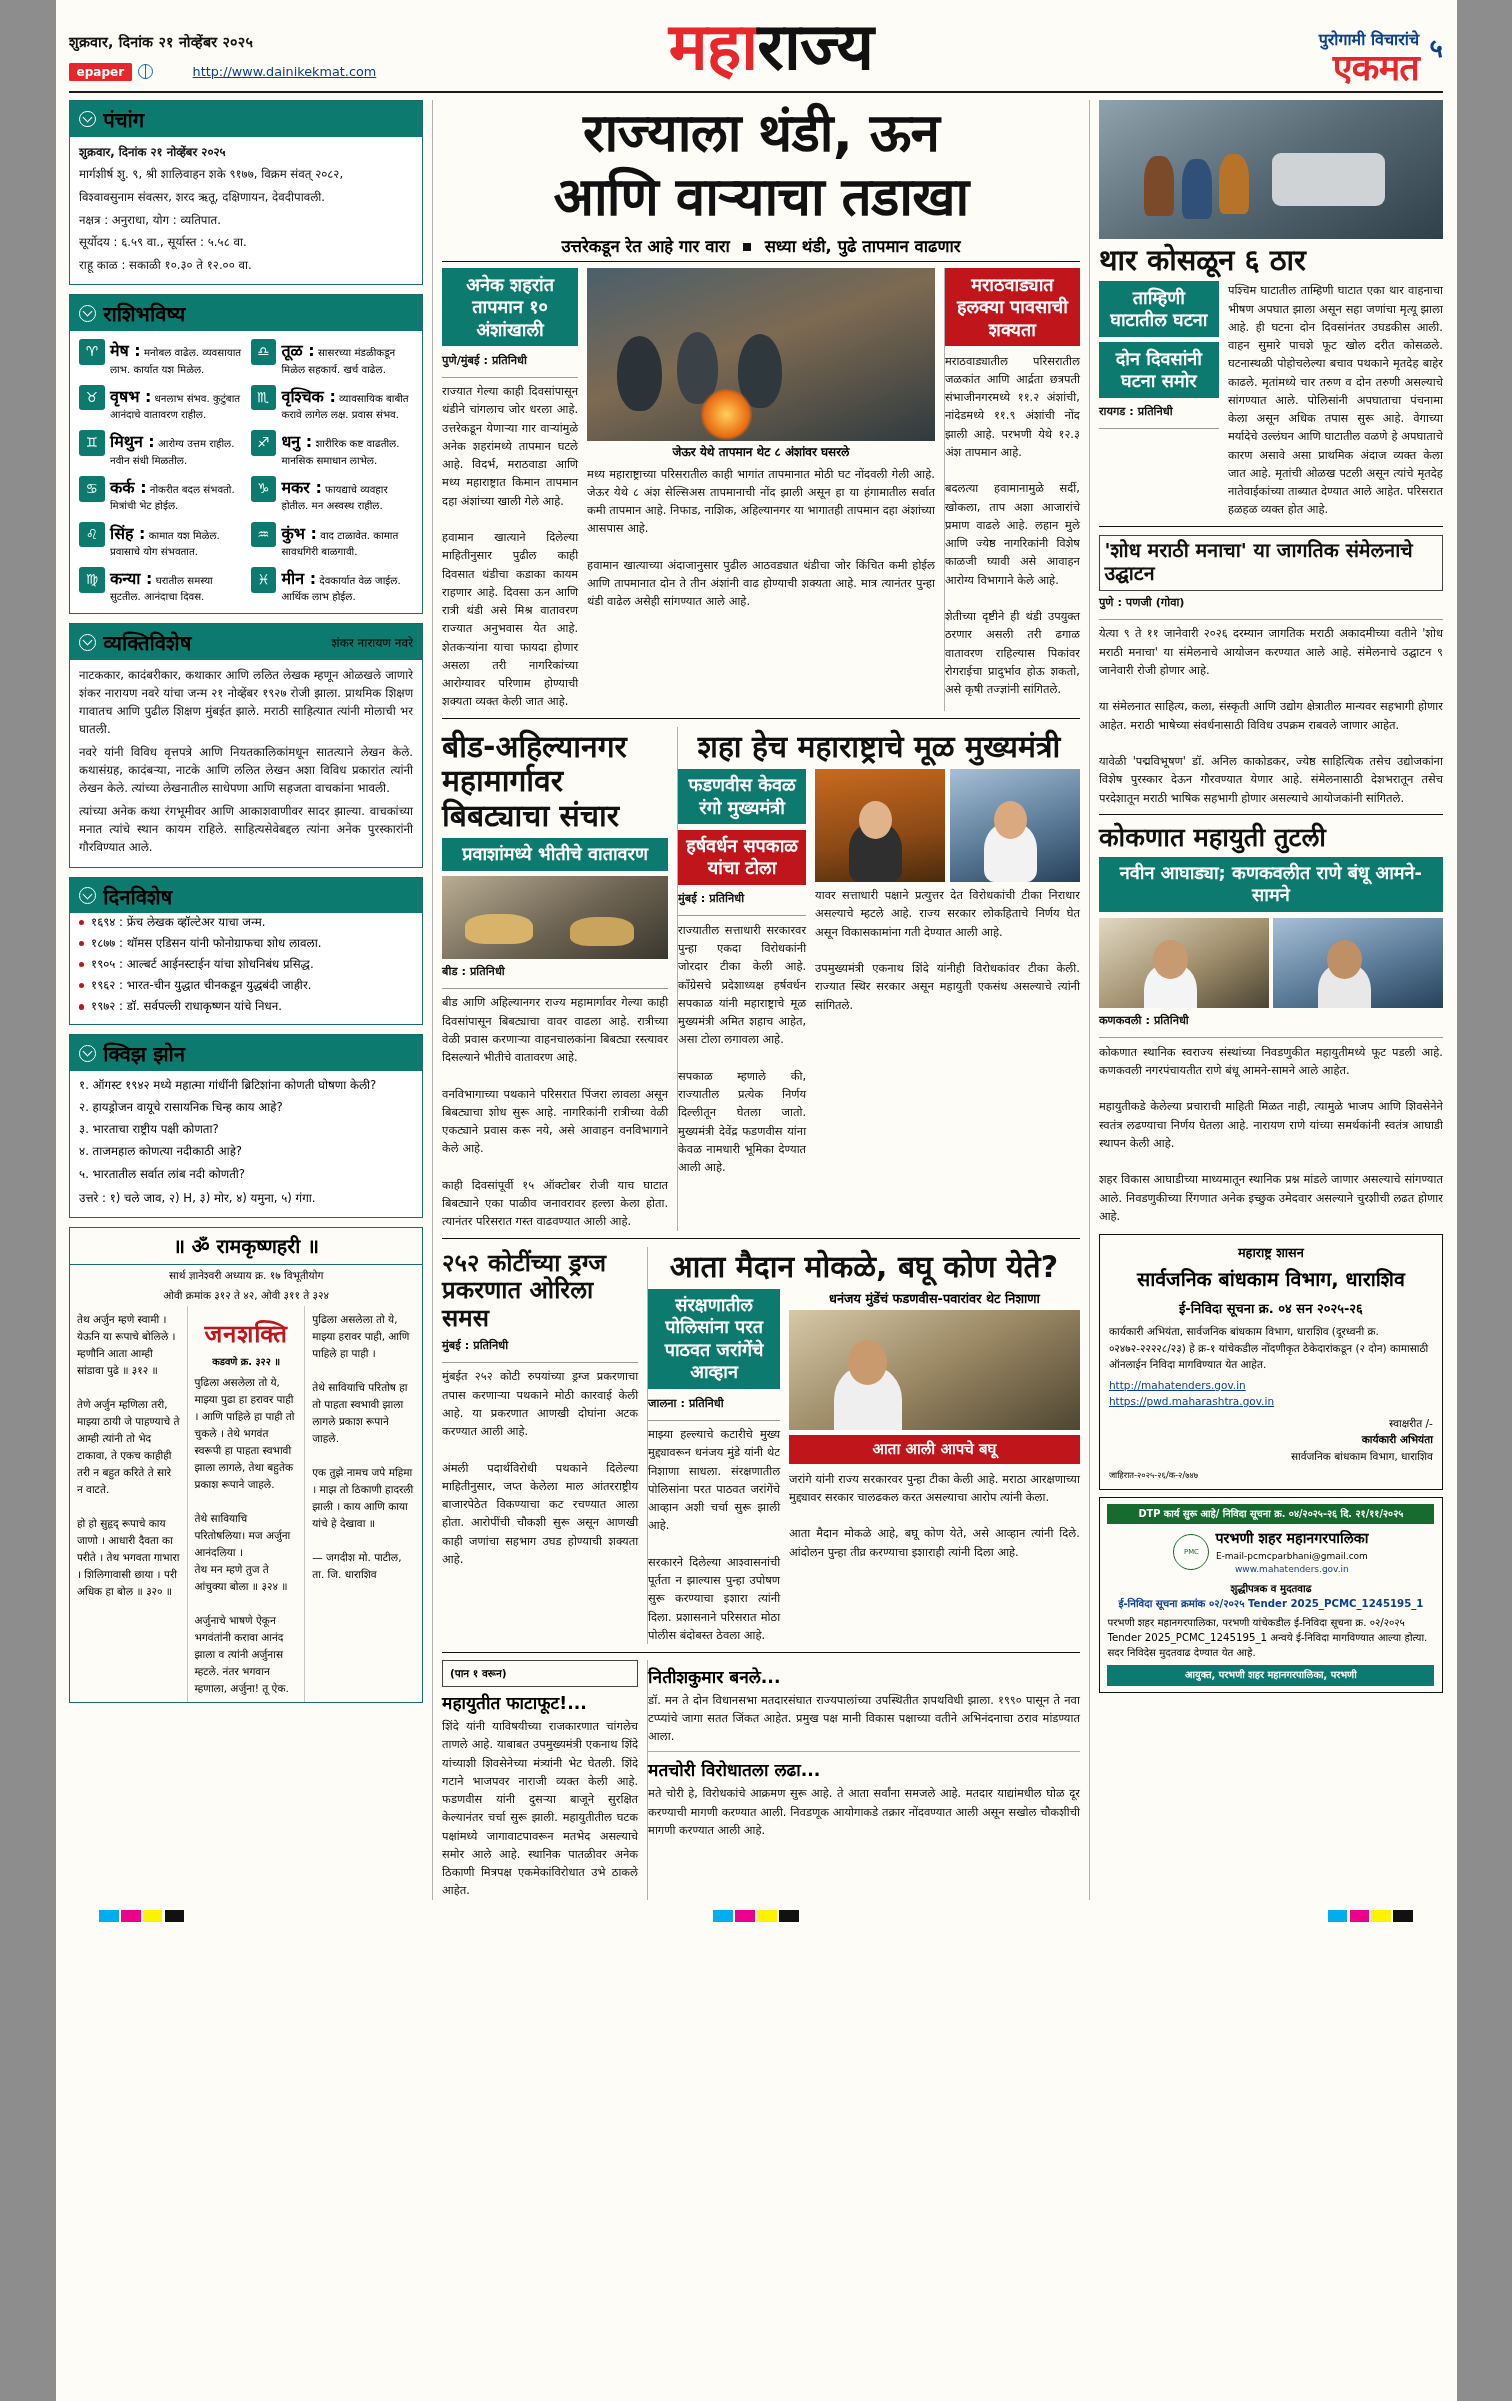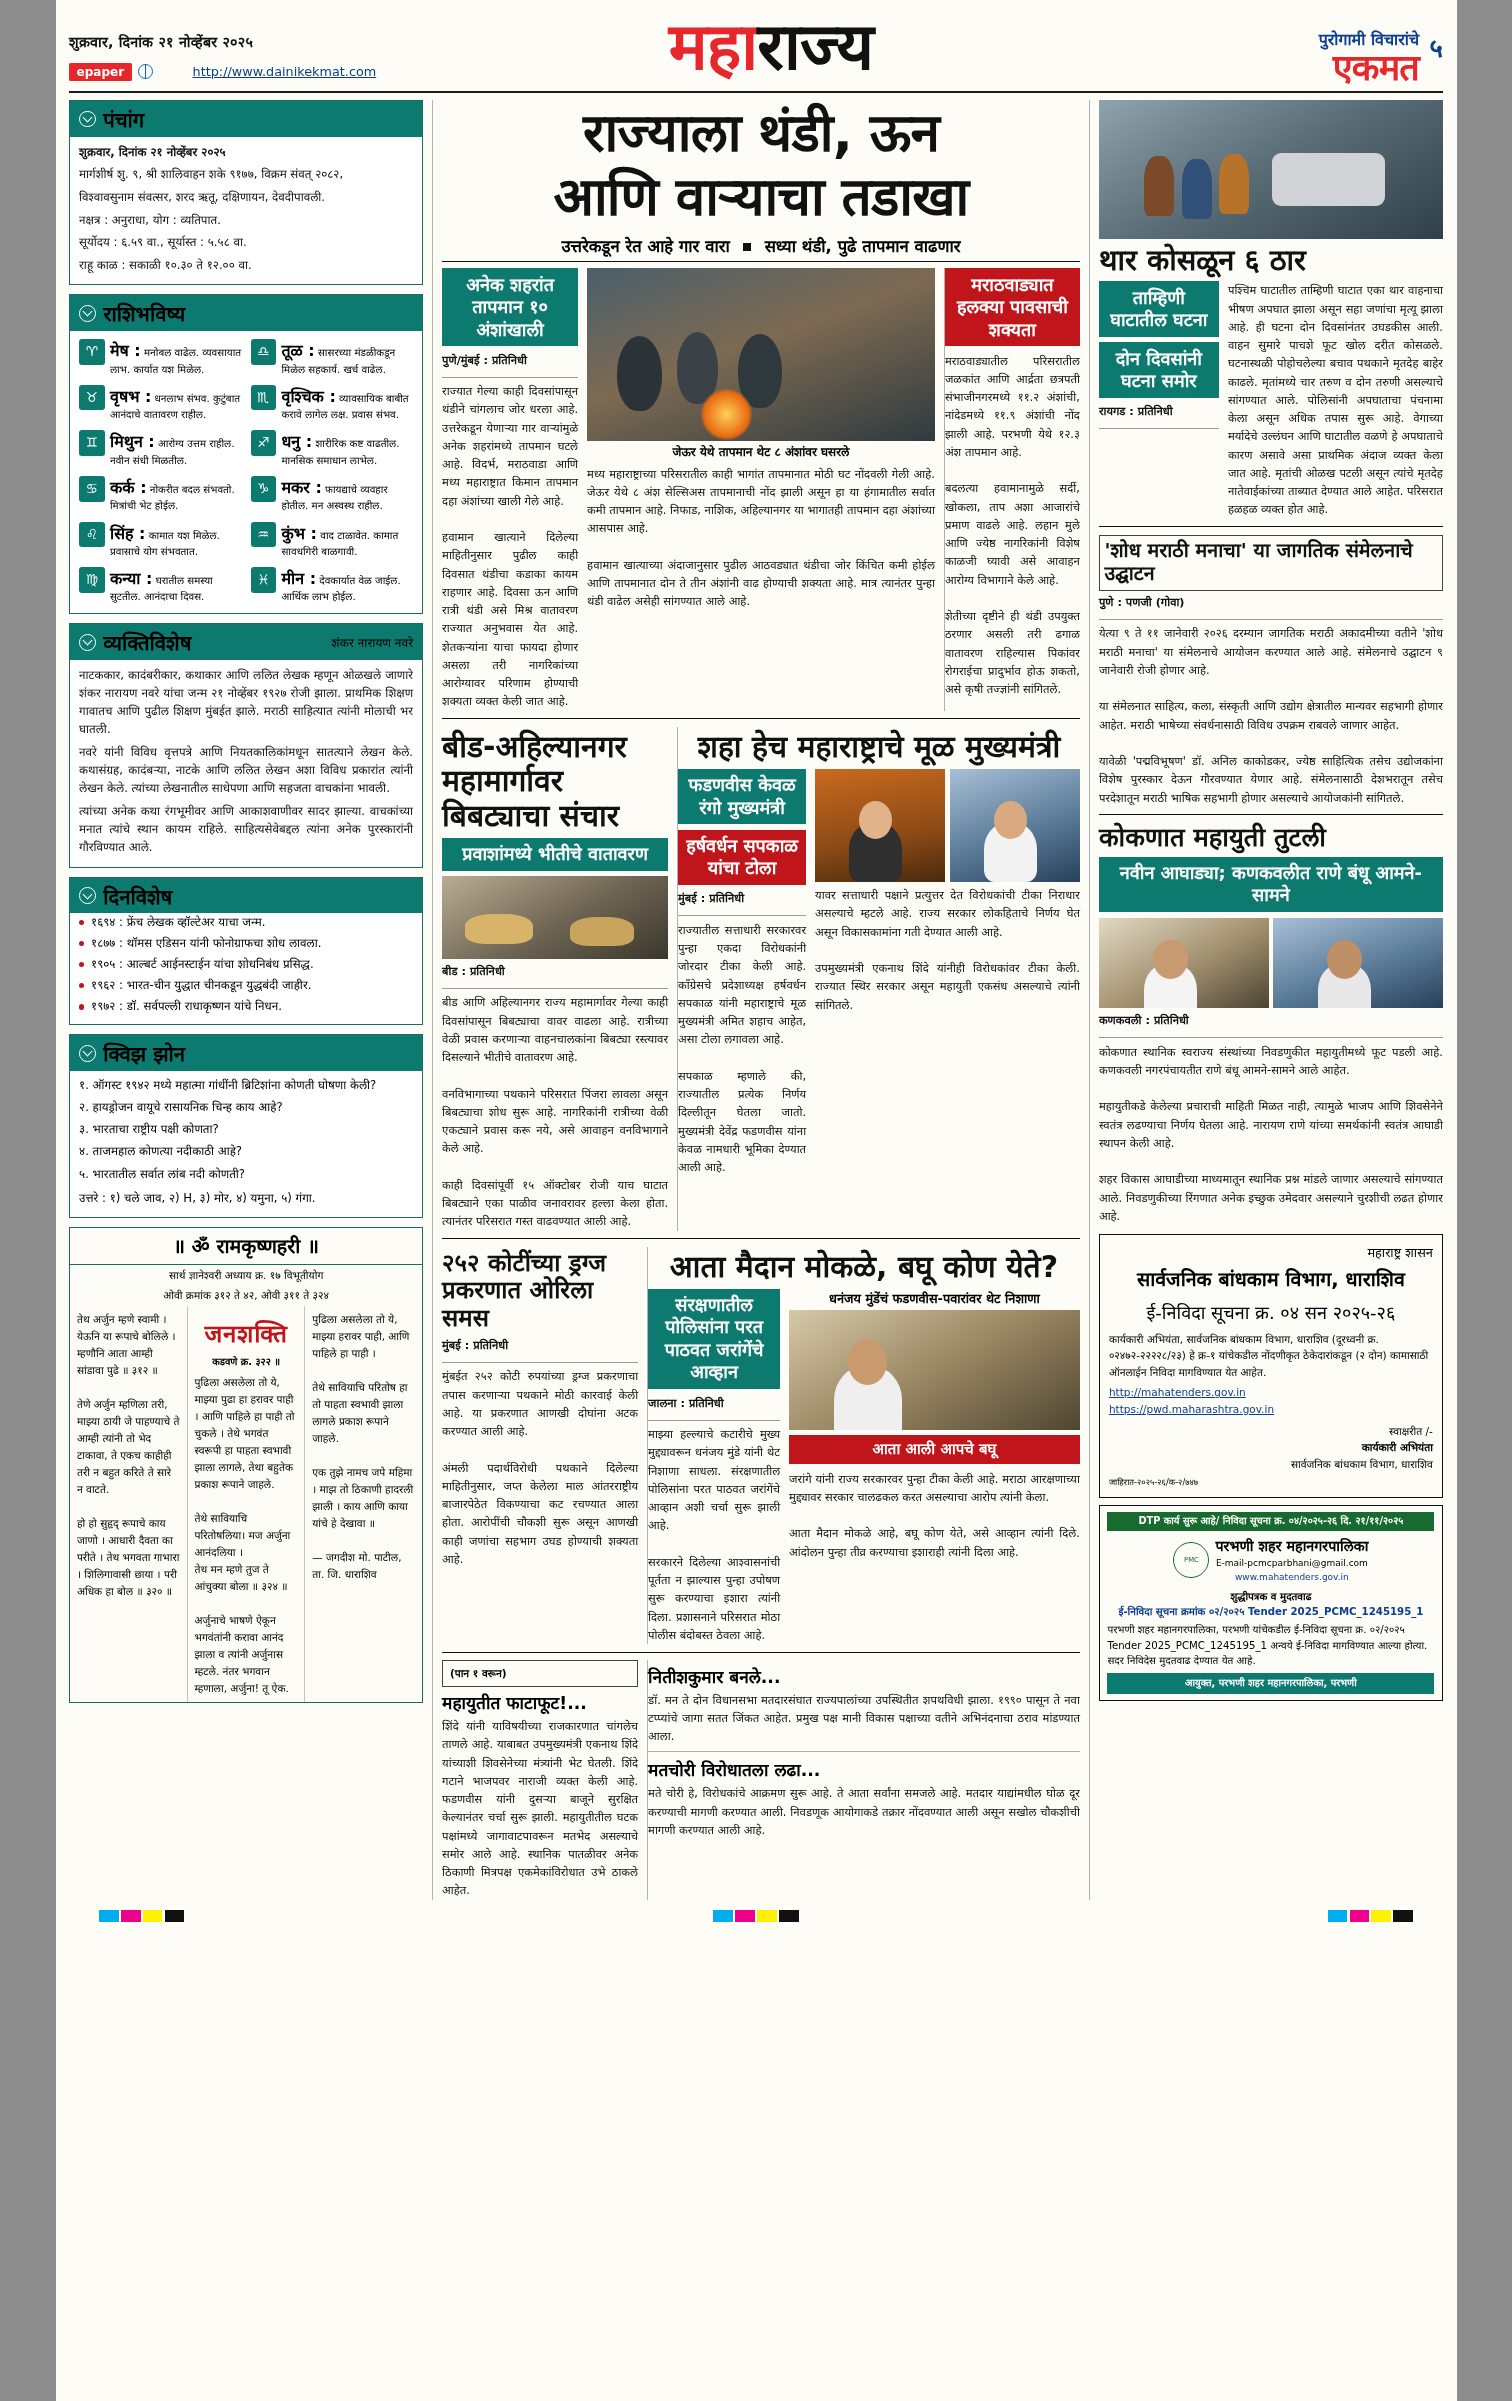--- a/index.html
+++ b/index.html
@@ -89,7 +89,7 @@
 
   
   .tender { border:1.5px solid #111; padding:7.5px 9px; font-size:10.5px; line-height:1.55; }
-  .tender .t-head { text-align:right; font-weight:normal; font-size:12.8px; }
+  .tender .t-head { text-align:center; font-weight:bold; font-size:12.8px; }
   .tender .t-title { text-align:center; font-weight:bold; font-size:19.6px; margin:3px 0; }
   .tender .t-sub { text-align:center; font-weight:normal; font-size:18px; margin-bottom:4.5px;}
   .tender a { color:#0b3f8f; }

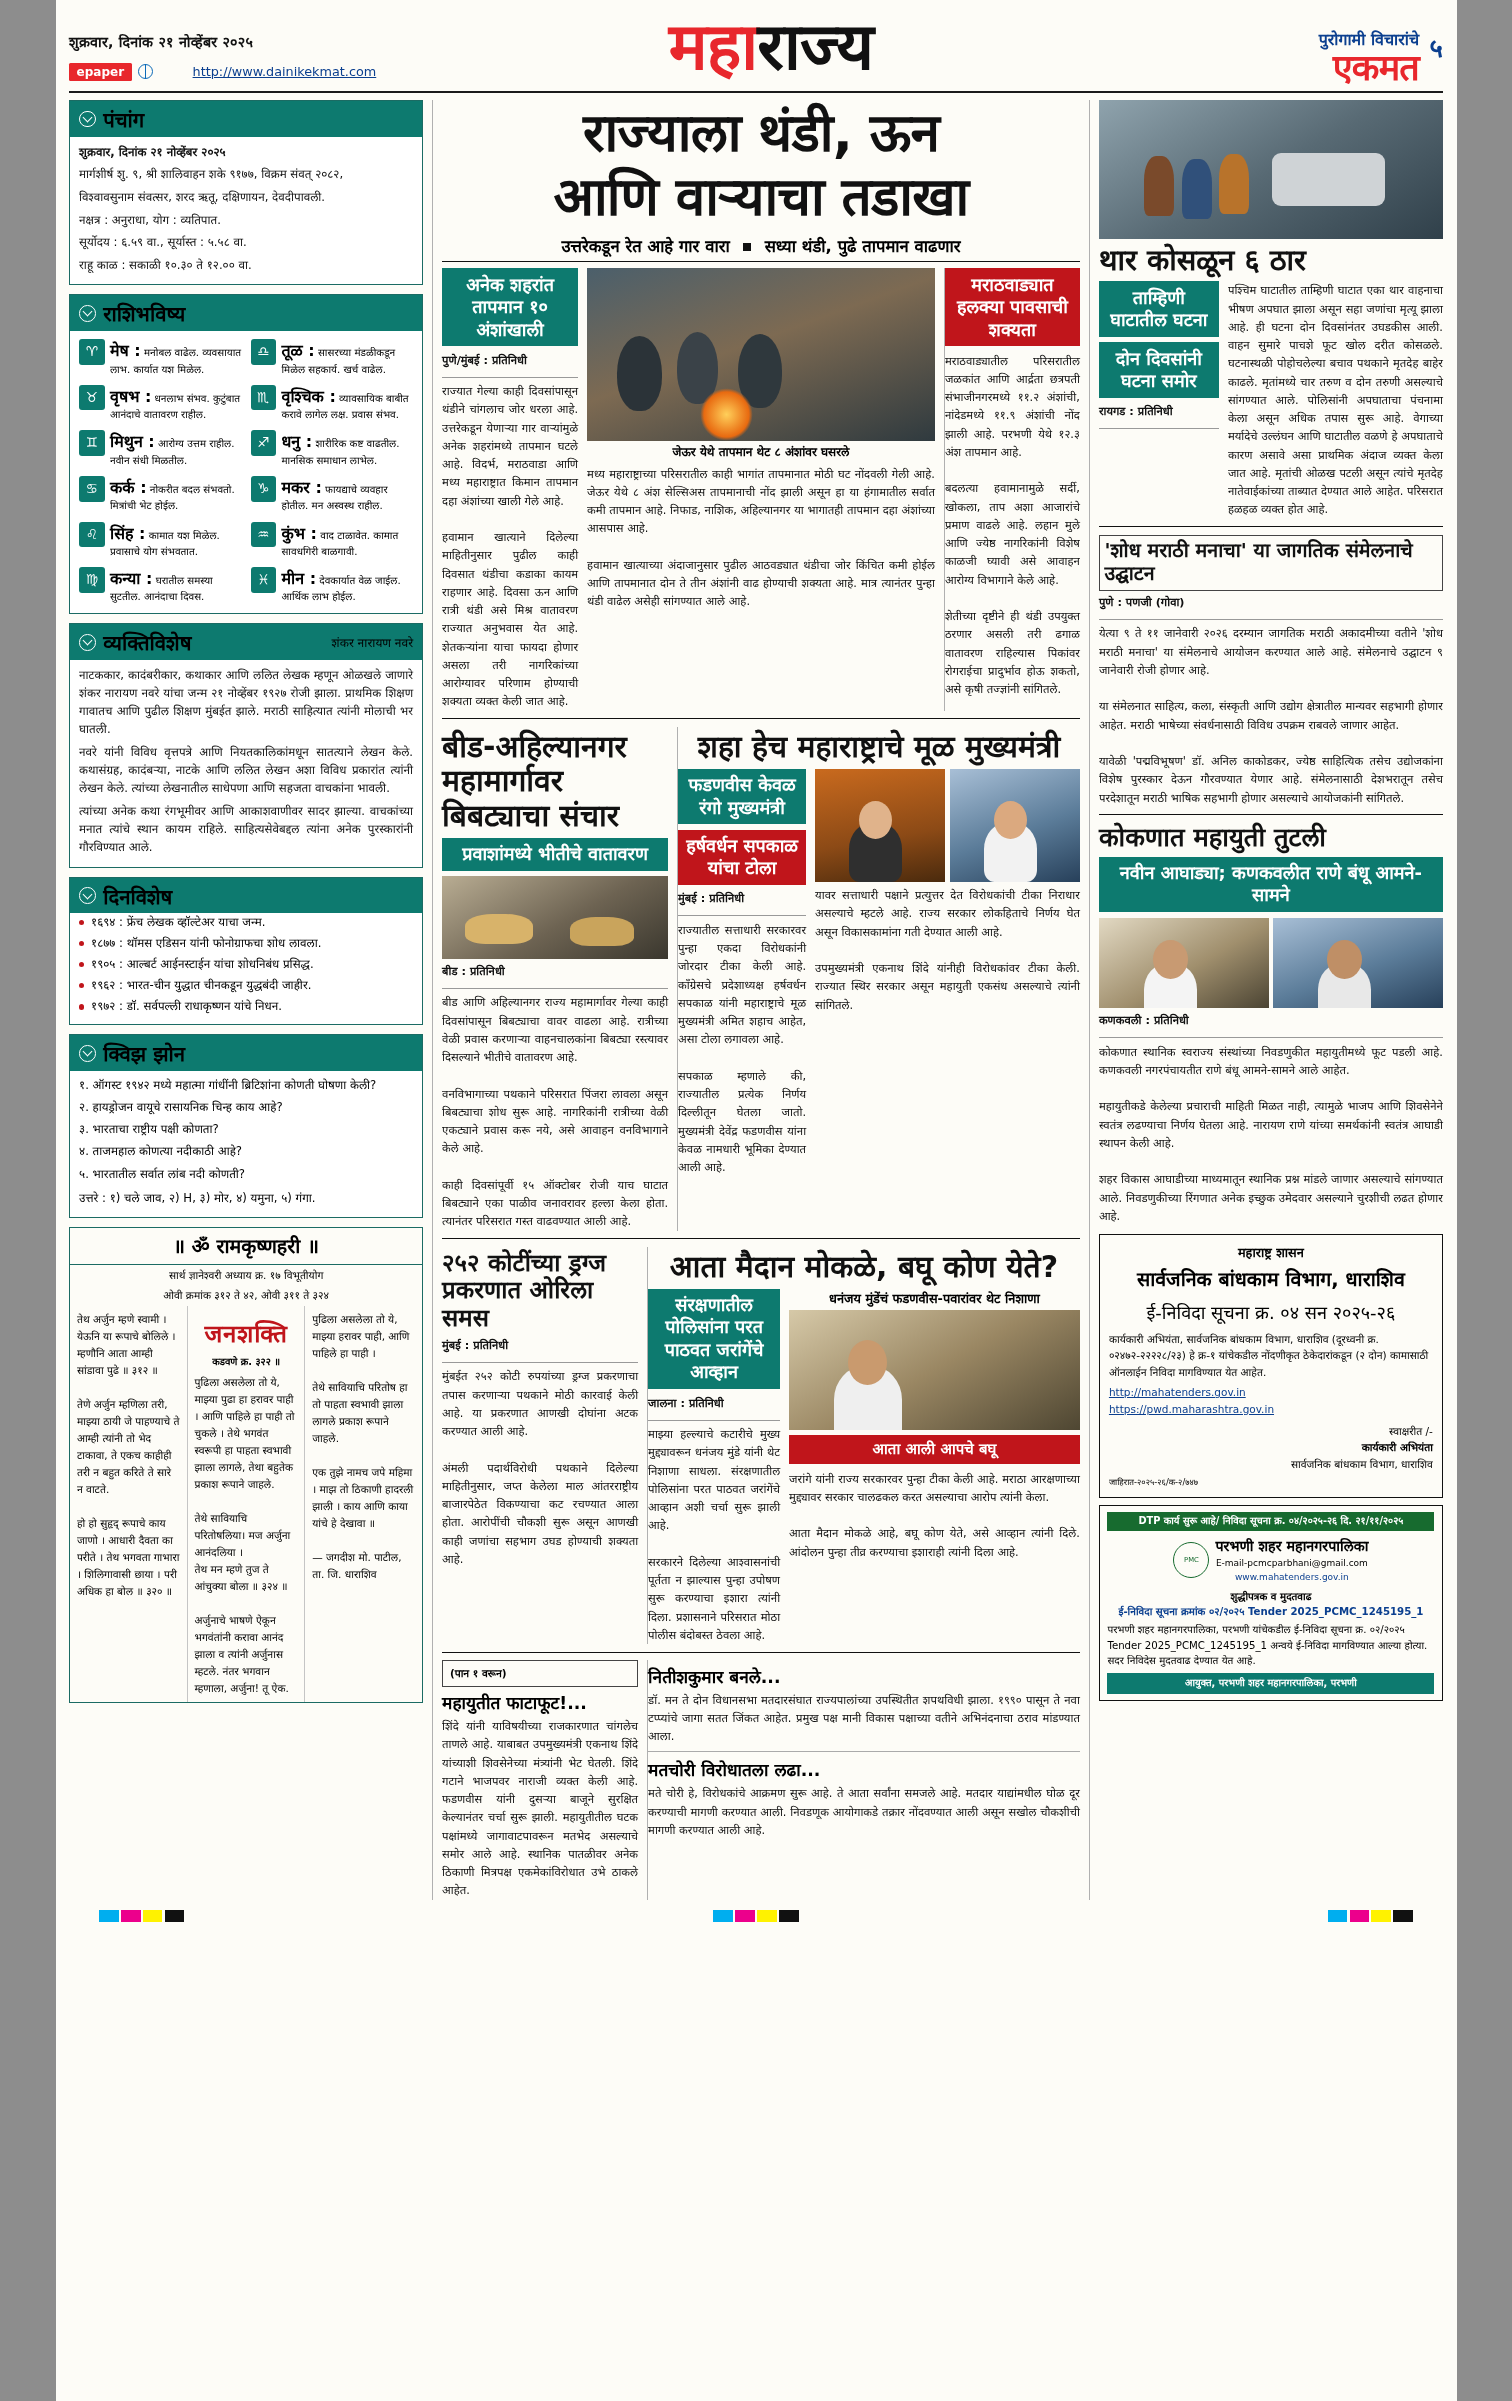--- a/index.html
+++ b/index.html
@@ -91,7 +91,7 @@
   .tender { border:1.5px solid #111; padding:7.5px 9px; font-size:10.5px; line-height:1.55; }
   .tender .t-head { text-align:center; font-weight:bold; font-size:12.8px; }
   .tender .t-title { text-align:center; font-weight:bold; font-size:19.6px; margin:3px 0; }
-  .tender .t-sub { text-align:center; font-weight:normal; font-size:18px; margin-bottom:4.5px;}
+  .tender .t-sub { text-align:center; font-weight:bold; font-size:13px; margin-bottom:4.5px;}
   .tender a { color:#0b3f8f; }
 
   .pmc { border:1.5px solid #111; padding:6px 7.5px; font-size:10.2px; line-height:1.5; margin-top:7.5px;}

